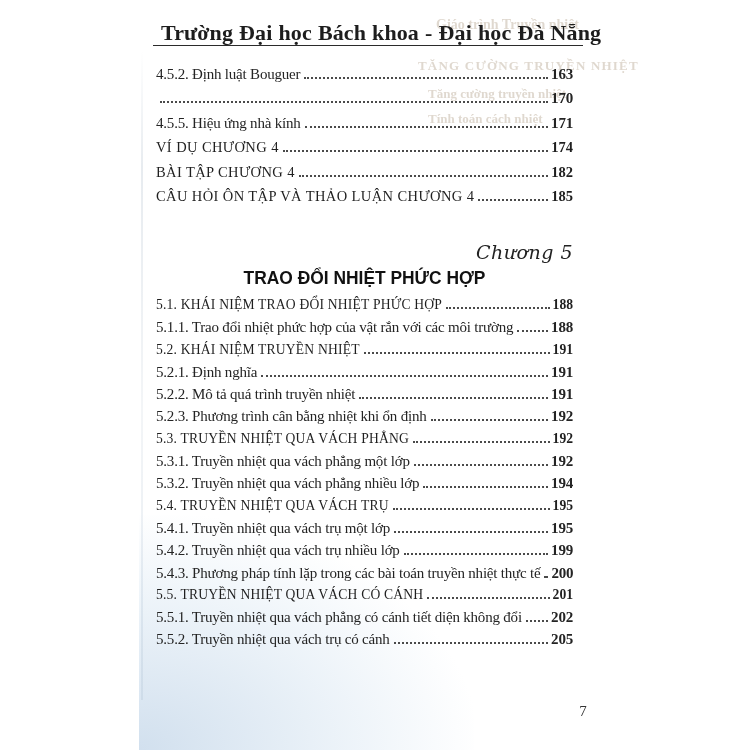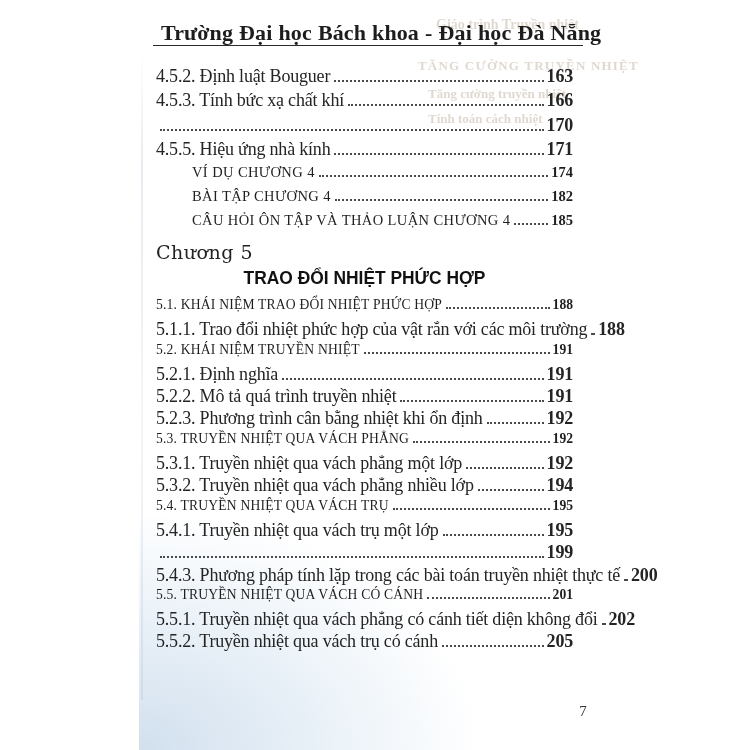--- a/index.html
+++ b/index.html
@@ -56,7 +56,7 @@
     border-bottom:2.2px dotted #4a4a4a;margin:0 3px 1px 4px;
   }
   .row .p{flex:0 0 auto;white-space:nowrap;font-weight:bold;}
-  .row.sub{font-size:18px;letter-spacing:-0.2px;}
+  .row.sub{font-size:15px;letter-spacing:-0.2px;}
   .row.section{font-size:13.6px;letter-spacing:.2px;color:#1f1f1f;}
   #toc4 .row.section{font-size:14.5px;letter-spacing:.4px;margin-left:36px;}
   .row.section .p{letter-spacing:0;}

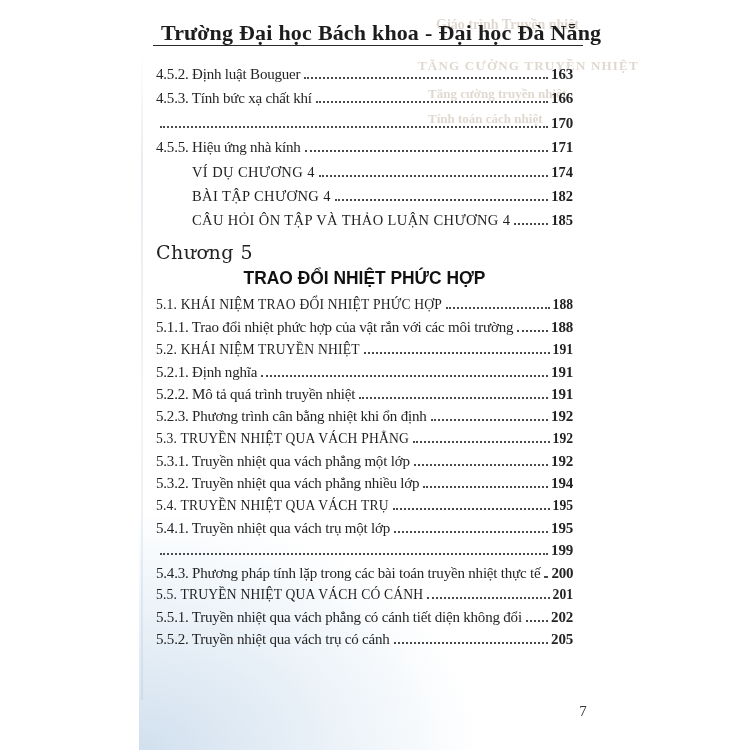--- a/index.html
+++ b/index.html
@@ -103,11 +103,6 @@
     <span class="p">163</span>
   </div>
       <div class="row sub">
-    <span class="t">4.5.3. Tính bức xạ chất khí</span>
-    <span class="dots"></span>
-    <span class="p">166</span>
-  </div>
-      <div class="row sub">
     <span class="dots"></span>
     <span class="p">170</span>
   </div>

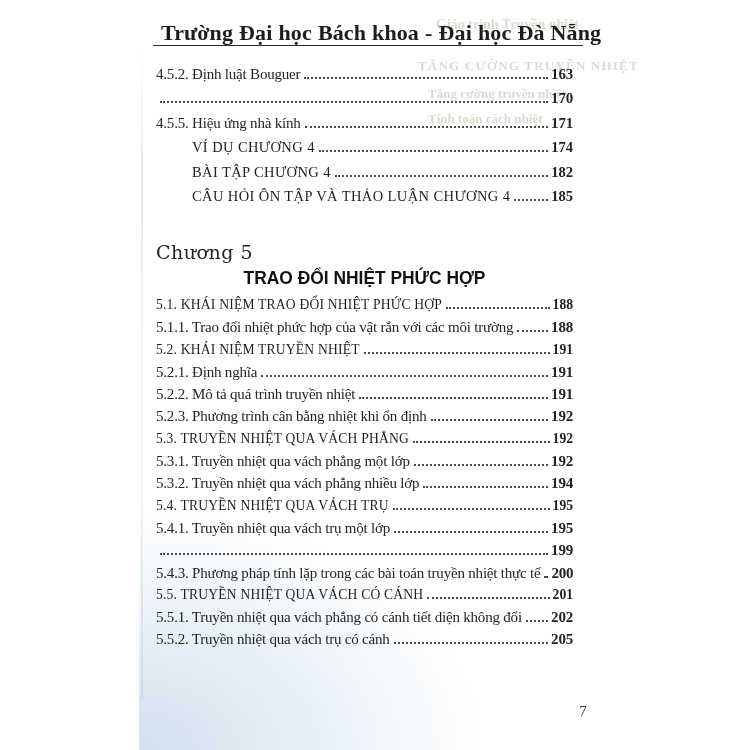--- a/index.html
+++ b/index.html
@@ -58,7 +58,7 @@
   .row .p{flex:0 0 auto;white-space:nowrap;font-weight:bold;}
   .row.sub{font-size:15px;letter-spacing:-0.2px;}
   .row.section{font-size:13.6px;letter-spacing:.2px;color:#1f1f1f;}
-  #toc4 .row.section{font-size:14.5px;letter-spacing:.4px;margin-left:36px;}
+  #toc4 .row.section{font-size:14.5px;letter-spacing:.4px;}
   .row.section .p{letter-spacing:0;}
 
   

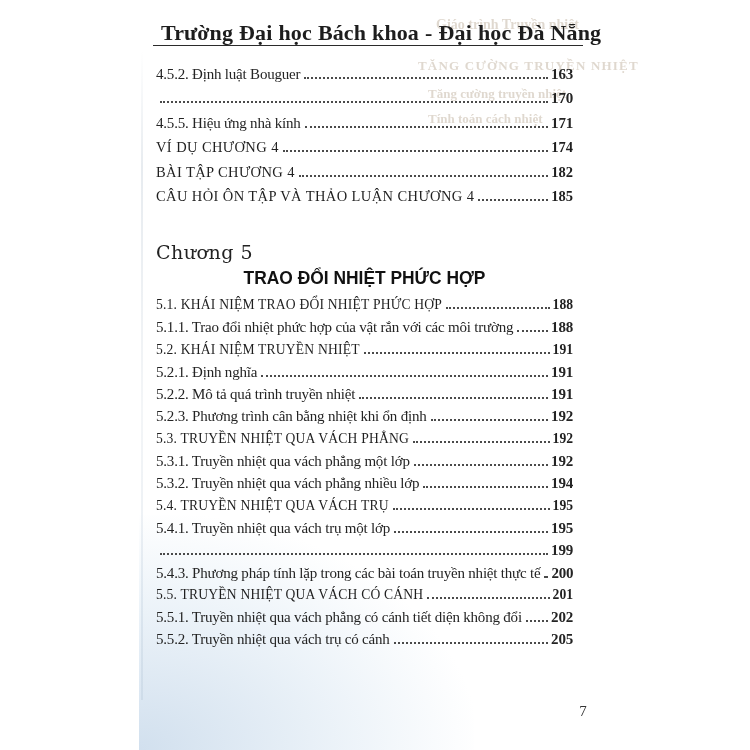--- a/index.html
+++ b/index.html
@@ -63,8 +63,8 @@
 
   
   .chapter-script{
-    position:absolute;top:241px;left:156px;width:417px;text-align:left;z-index:2;
-    font-family:"DejaVu Serif", serif;
+    position:absolute;top:241px;left:156px;width:417px;text-align:right;z-index:2;
+    font-family:"DejaVu Serif", serif;font-style:italic;
     font-size:19px;color:#222;letter-spacing:.5px;
   }
   .chapter-title{

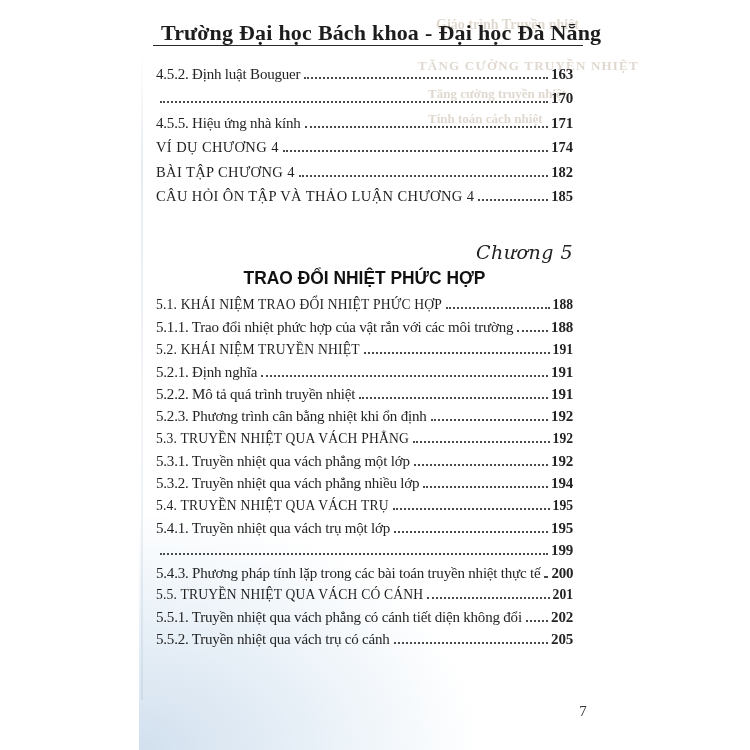--- a/index.html
+++ b/index.html
@@ -188,6 +188,7 @@
     <span class="p">195</span>
   </div>
       <div class="row sub">
+    <span class="t">5.4.2. Truyền nhiệt qua vách trụ nhiều lớp</span>
     <span class="dots"></span>
     <span class="p">199</span>
   </div>

